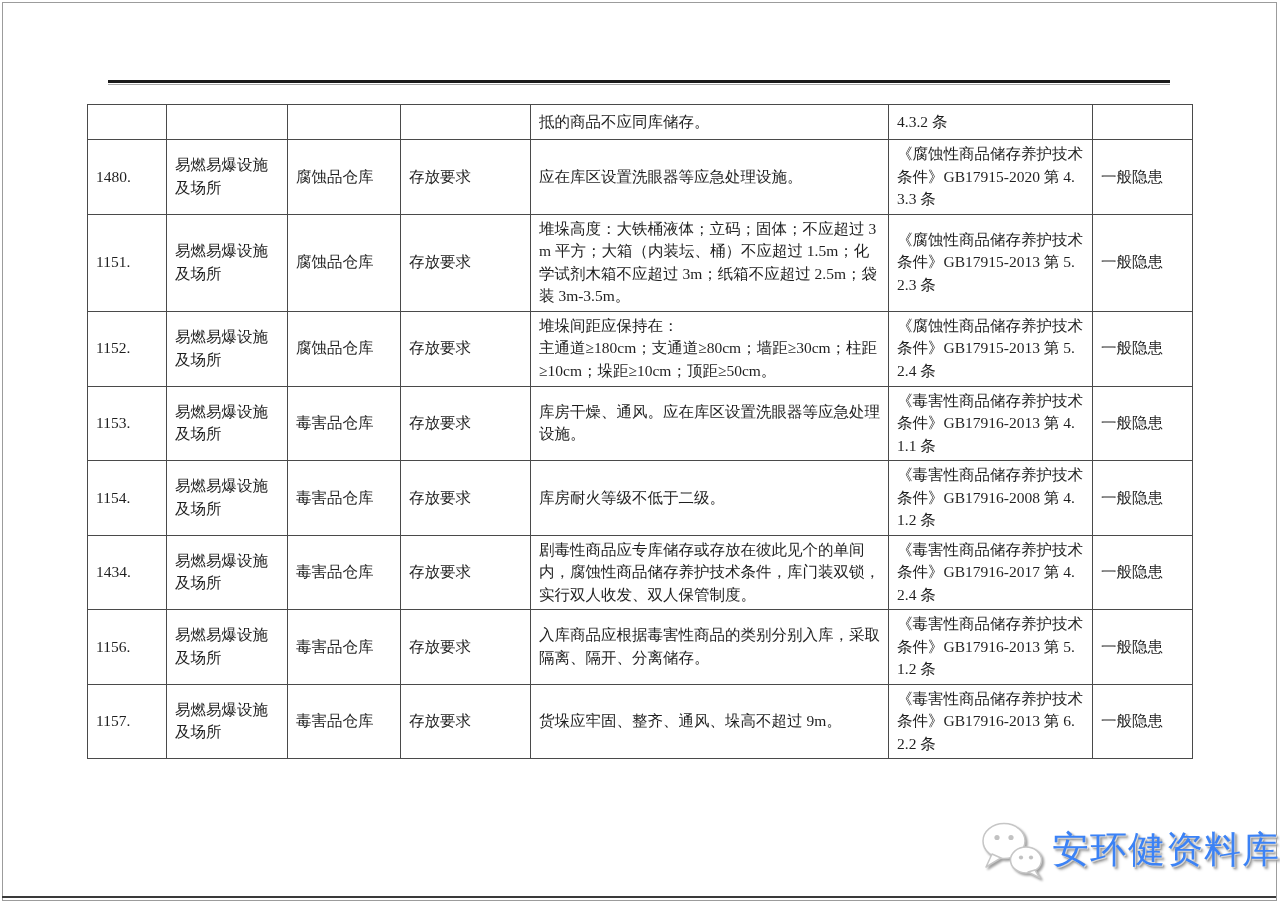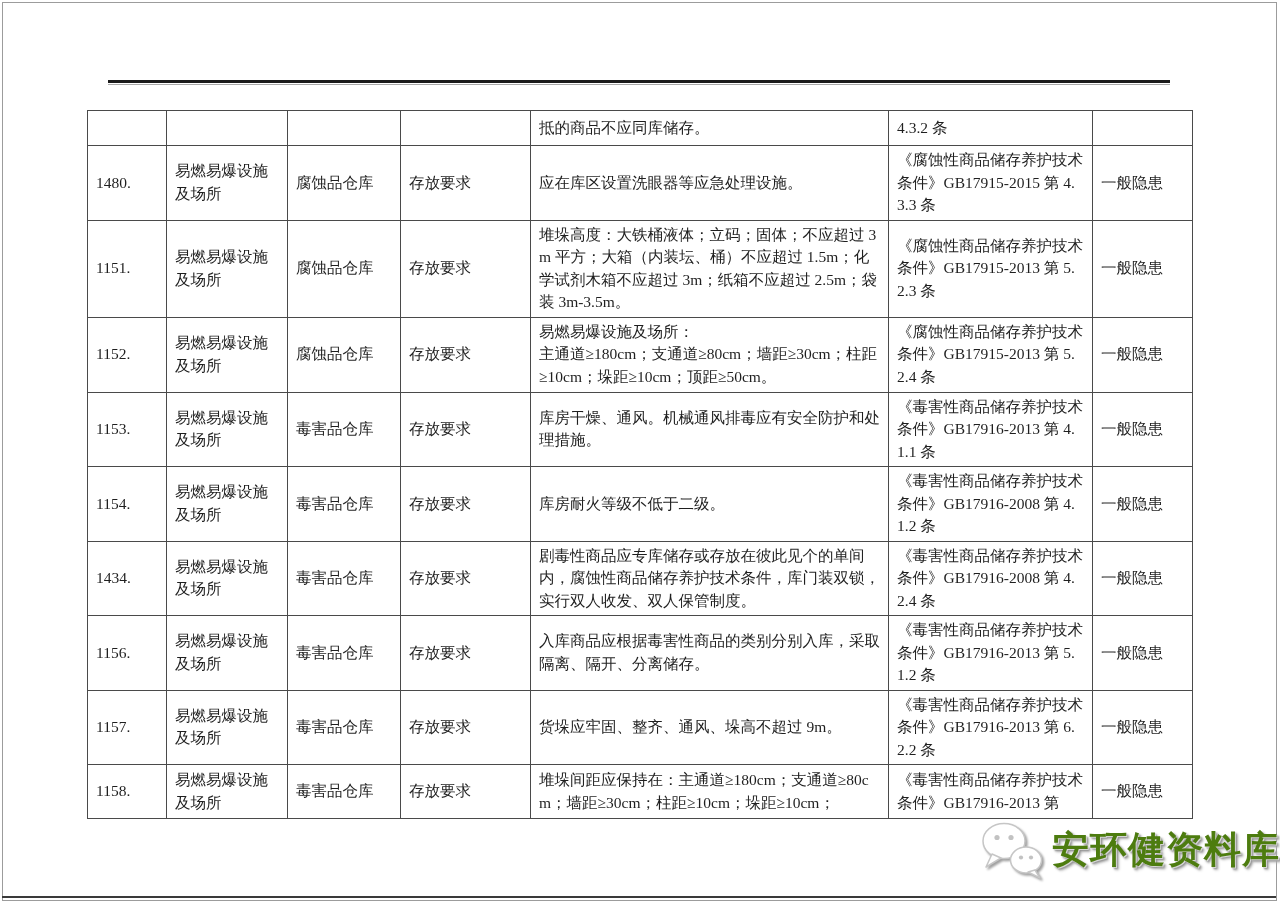--- a/index.html
+++ b/index.html
@@ -22,7 +22,7 @@
   .header-rule .thin  { height:1px; background:#a9a9a9; margin-top:1px; }
 
   table.doc-table {
-    position:absolute; left:87px; top:110px; width:1105px;
+    position:absolute; left:87px; top:104px; width:1105px;
     border-collapse:collapse; table-layout:fixed;
     font-size:15.5px; line-height:22.5px;
   }

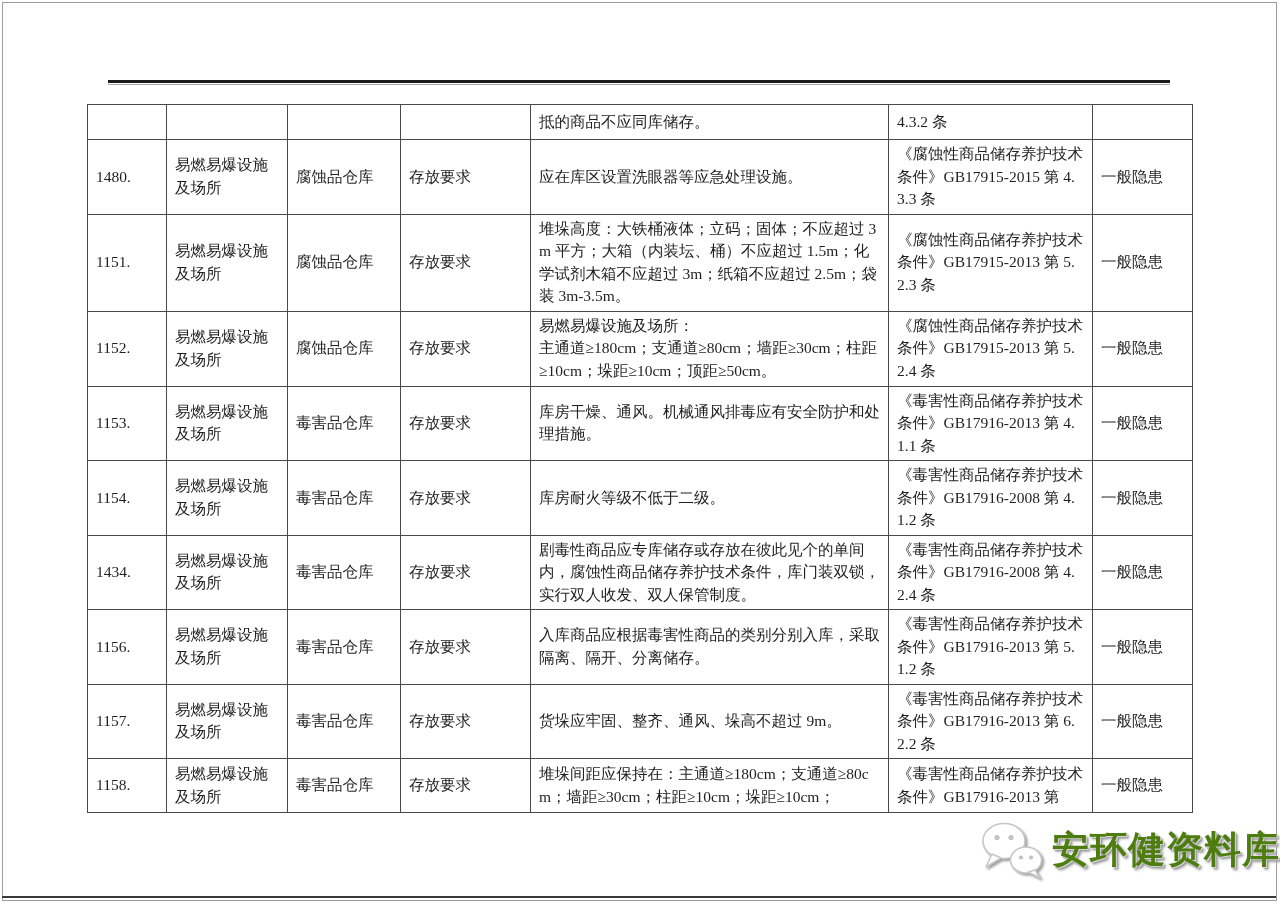--- a/index.html
+++ b/index.html
@@ -90,7 +90,7 @@
     <td class="c-wh">腐蚀品仓库</td>
     <td class="c-req">存放要求</td>
     <td class="c-desc">应在库区设置洗眼器等应急处理设施。</td>
-    <td class="c-ref">《腐蚀性商品储存养护技术条件》GB17915-2015 第 4.3.3 条</td>
+    <td class="c-ref">《腐蚀性商品储存养护技术条件》GB17915-2020 第 4.3.3 条</td>
     <td class="c-risk">一般隐患</td>
   </tr>
       <tr style="height: 88px;">

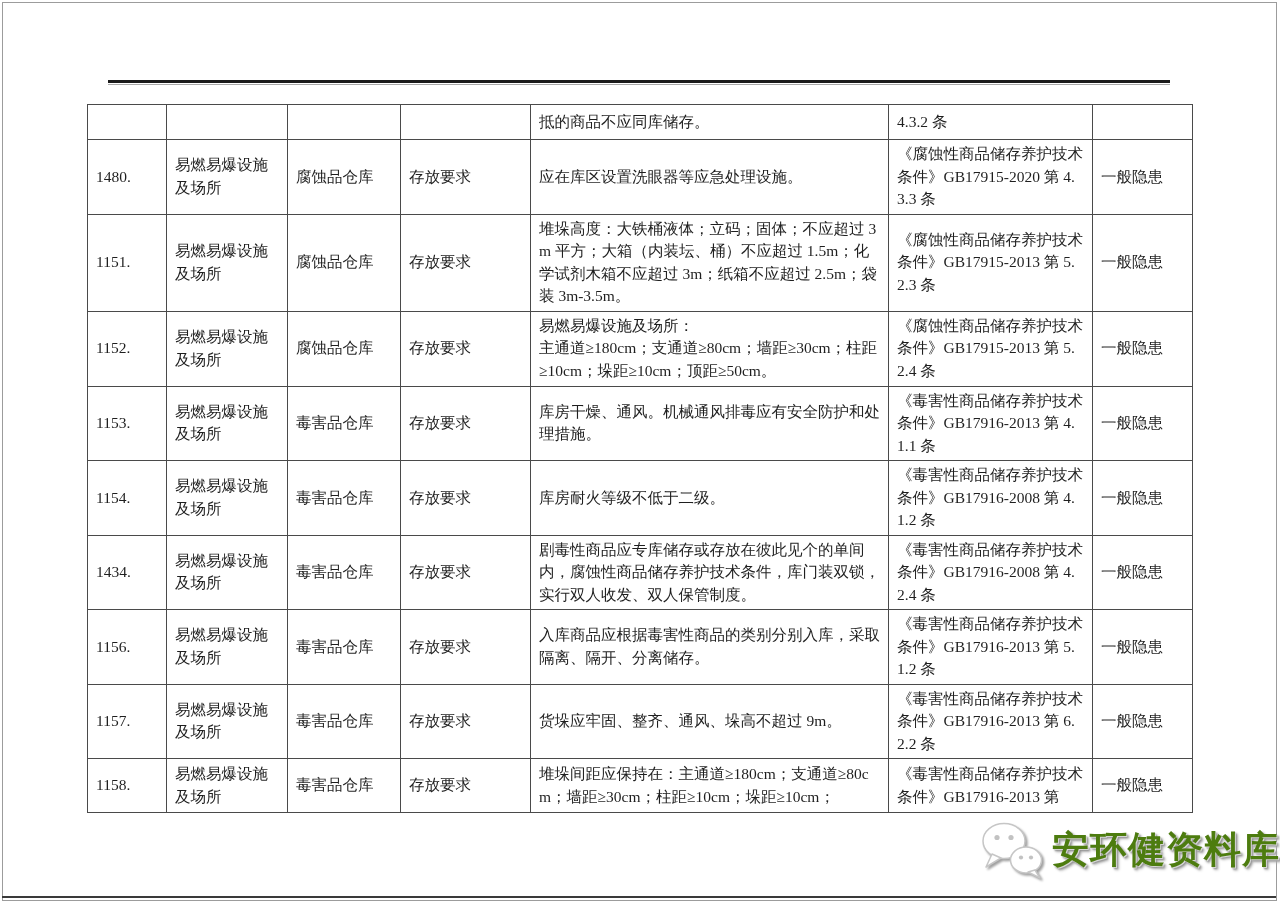--- a/index.html
+++ b/index.html
@@ -107,7 +107,7 @@
     <td class="c-cat">易燃易爆设施及场所</td>
     <td class="c-wh">腐蚀品仓库</td>
     <td class="c-req">存放要求</td>
-    <td class="c-desc">易燃易爆设施及场所：
+    <td class="c-desc">堆垛间距应保持在：
 主通道≥180cm；支通道≥80cm；墙距≥30cm；柱距≥10cm；垛距≥10cm；顶距≥50cm。</td>
     <td class="c-ref">《腐蚀性商品储存养护技术条件》GB17915-2013 第 5.2.4 条</td>
     <td class="c-risk">一般隐患</td>

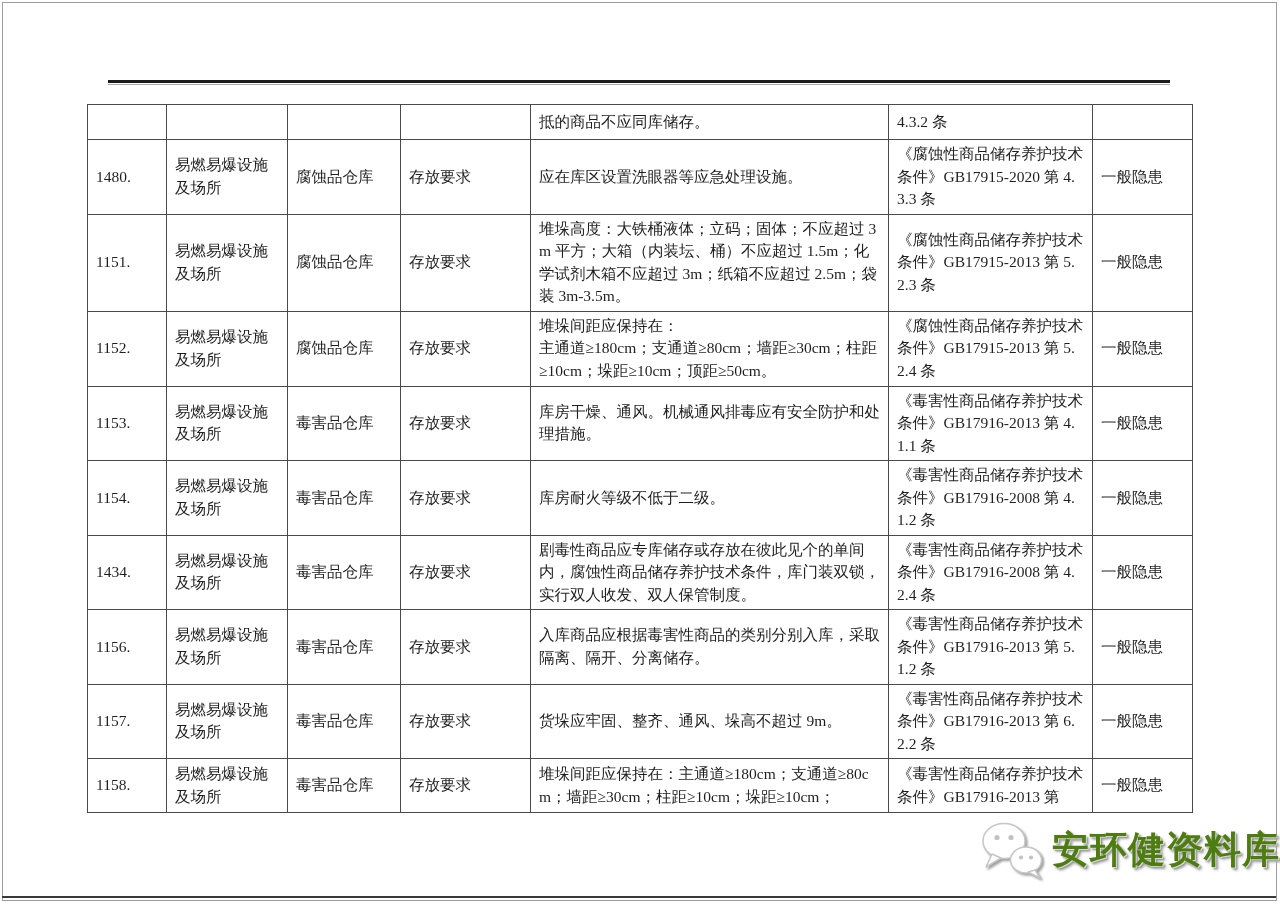--- a/index.html
+++ b/index.html
@@ -117,7 +117,7 @@
     <td class="c-cat">易燃易爆设施及场所</td>
     <td class="c-wh">毒害品仓库</td>
     <td class="c-req">存放要求</td>
-    <td class="c-desc">库房干燥、通风。机械通风排毒应有安全防护和处理措施。</td>
+    <td class="c-desc">库房干燥、通风。应在库区设置洗眼器等应急处理设施。</td>
     <td class="c-ref">《毒害性商品储存养护技术条件》GB17916-2013 第 4.1.1 条</td>
     <td class="c-risk">一般隐患</td>
   </tr>

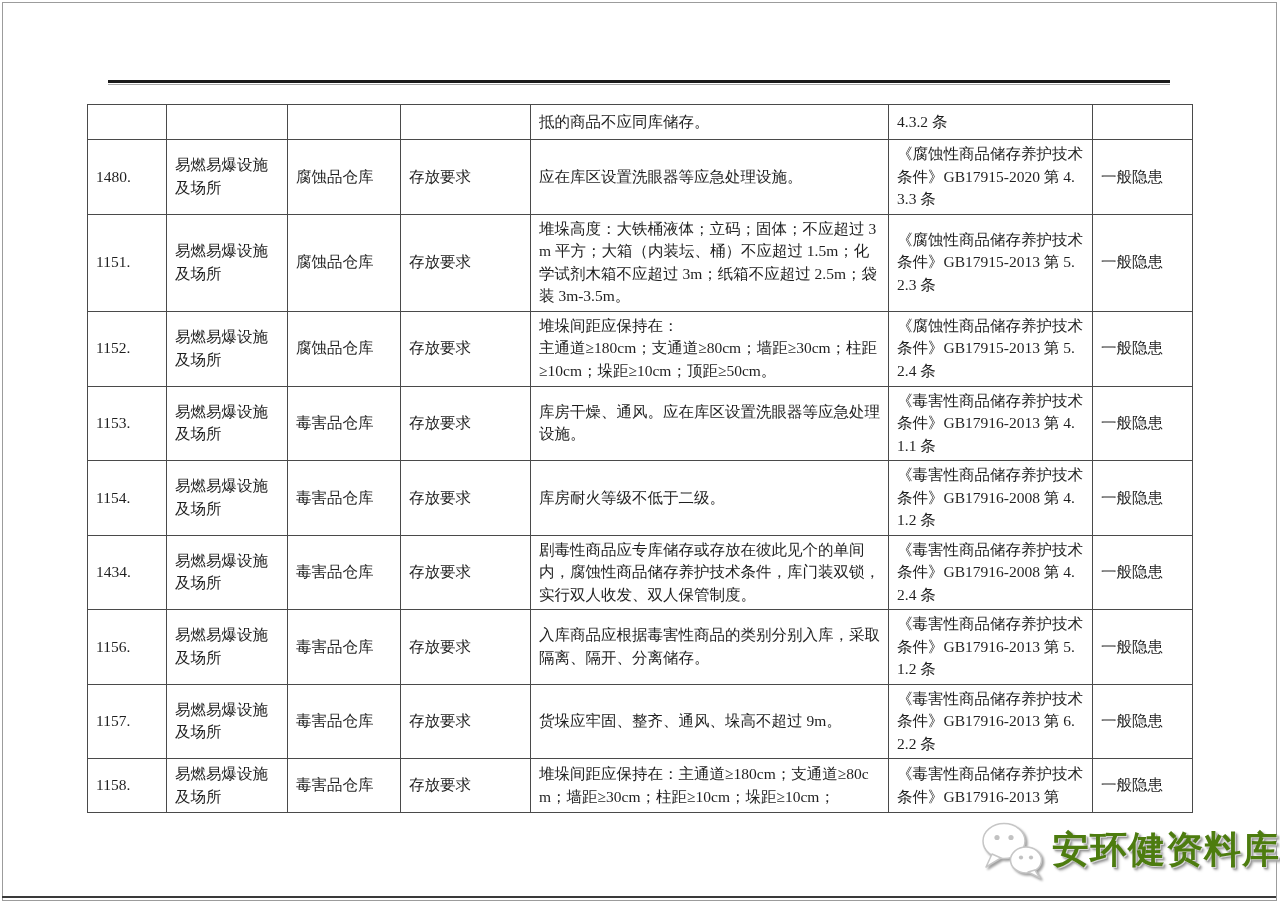--- a/index.html
+++ b/index.html
@@ -136,7 +136,7 @@
     <td class="c-wh">毒害品仓库</td>
     <td class="c-req">存放要求</td>
     <td class="c-desc">剧毒性商品应专库储存或存放在彼此见个的单间内，腐蚀性商品储存养护技术条件，库门装双锁，实行双人收发、双人保管制度。</td>
-    <td class="c-ref">《毒害性商品储存养护技术条件》GB17916-2008 第 4.2.4 条</td>
+    <td class="c-ref">《毒害性商品储存养护技术条件》GB17916-2017 第 4.2.4 条</td>
     <td class="c-risk">一般隐患</td>
   </tr>
       <tr style="height: 74px;">

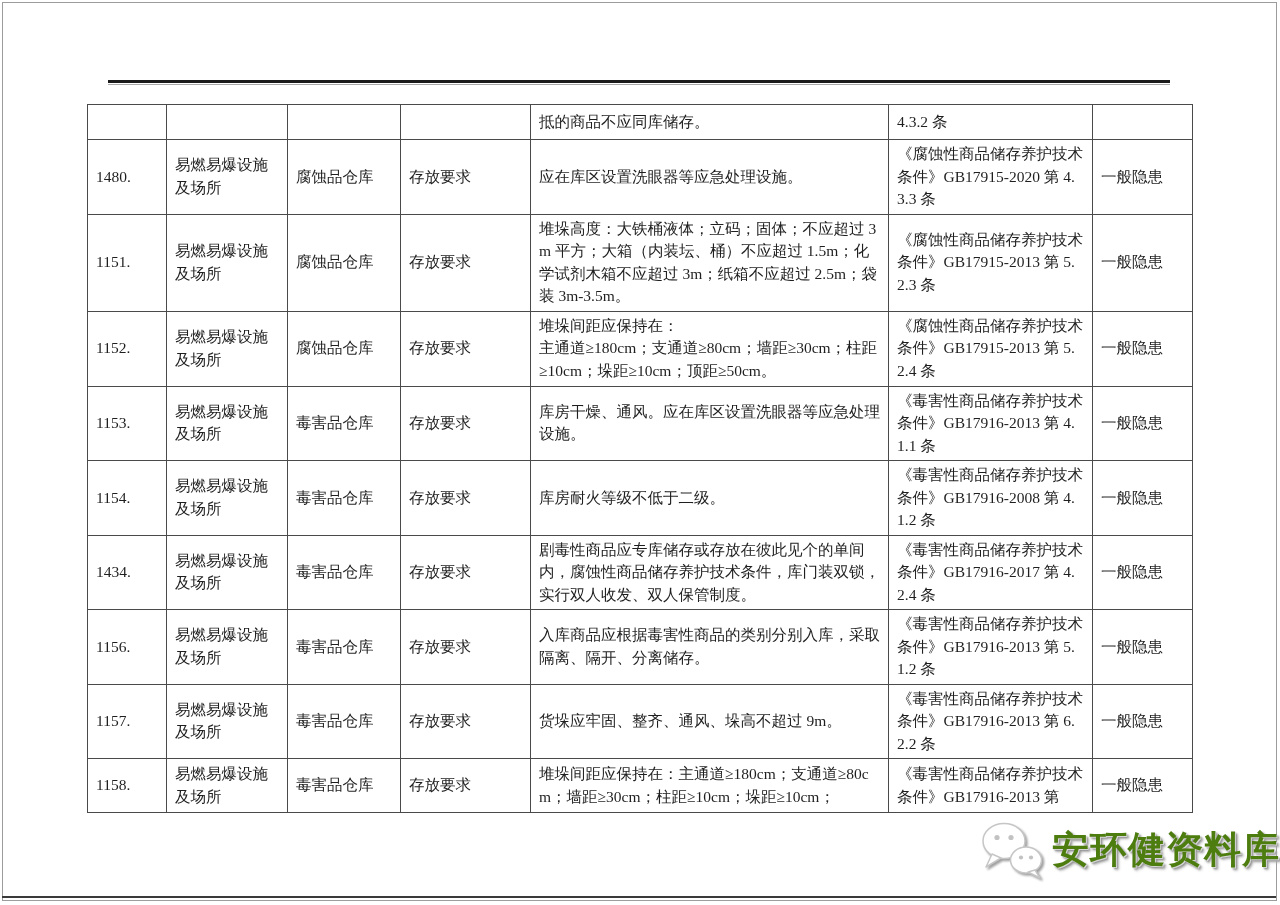--- a/index.html
+++ b/index.html
@@ -157,15 +157,6 @@
     <td class="c-ref">《毒害性商品储存养护技术条件》GB17916-2013 第 6.2.2 条</td>
     <td class="c-risk">一般隐患</td>
   </tr>
-      <tr style="height: 54px;">
-    <td class="c-num">1158.</td>
-    <td class="c-cat">易燃易爆设施及场所</td>
-    <td class="c-wh">毒害品仓库</td>
-    <td class="c-req">存放要求</td>
-    <td class="c-desc">堆垛间距应保持在：主通道≥180cm；支通道≥80cm；墙距≥30cm；柱距≥10cm；垛距≥10cm；</td>
-    <td class="c-ref">《毒害性商品储存养护技术条件》GB17916-2013 第</td>
-    <td class="c-risk">一般隐患</td>
-  </tr>
     </tbody>
 </table>
 

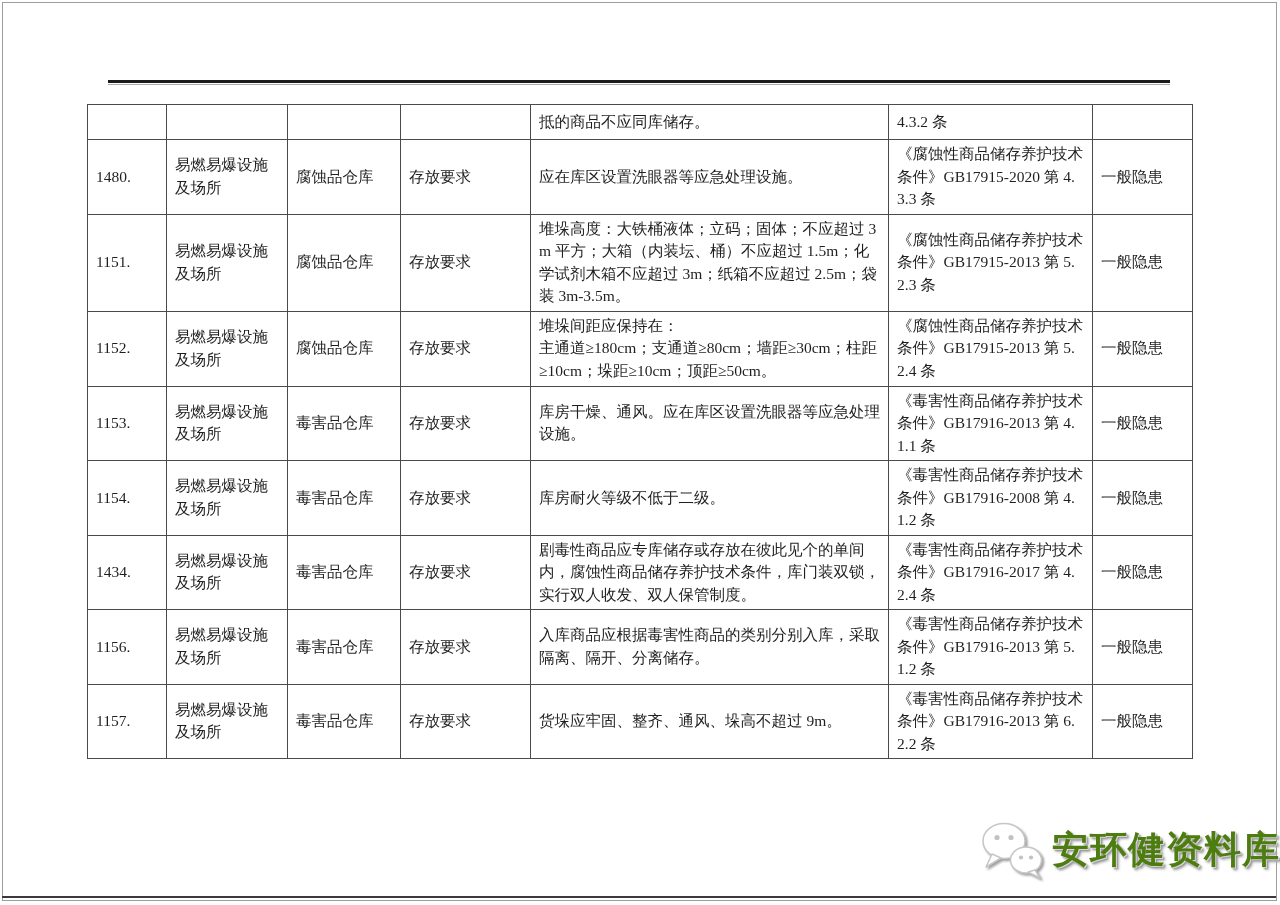--- a/index.html
+++ b/index.html
@@ -49,7 +49,7 @@
   .wm-icon { filter:drop-shadow(2px 2px 1px #a0a0a0); flex:0 0 auto; }
   .wm-text {
     font-family:"Liberation Sans","DejaVu Sans",sans-serif;
-    font-size:37px; font-weight:bold; letter-spacing:1px; color:#4d7c0f;
+    font-size:37px; font-weight:normal; letter-spacing:1px; color:#3b82f6;
     text-shadow:1px 1px 0 #d6d6d6, 2px 2px 2px #8f8f8f, 3px 3px 3px #bdbdbd;
     white-space:nowrap;
   }

